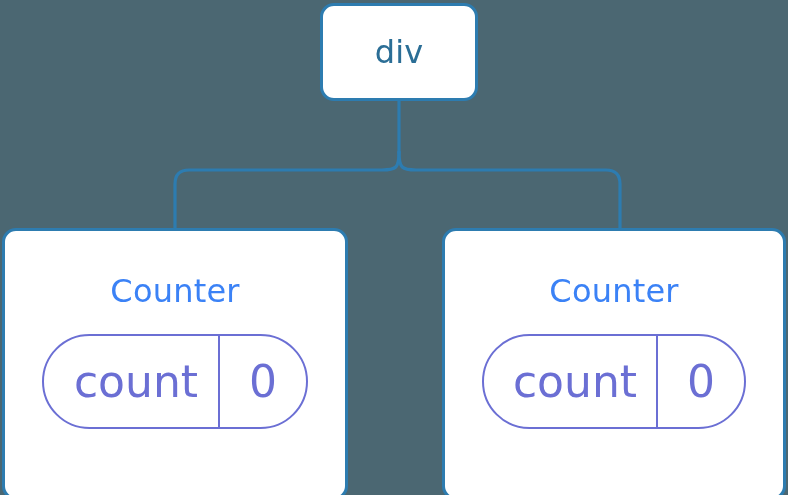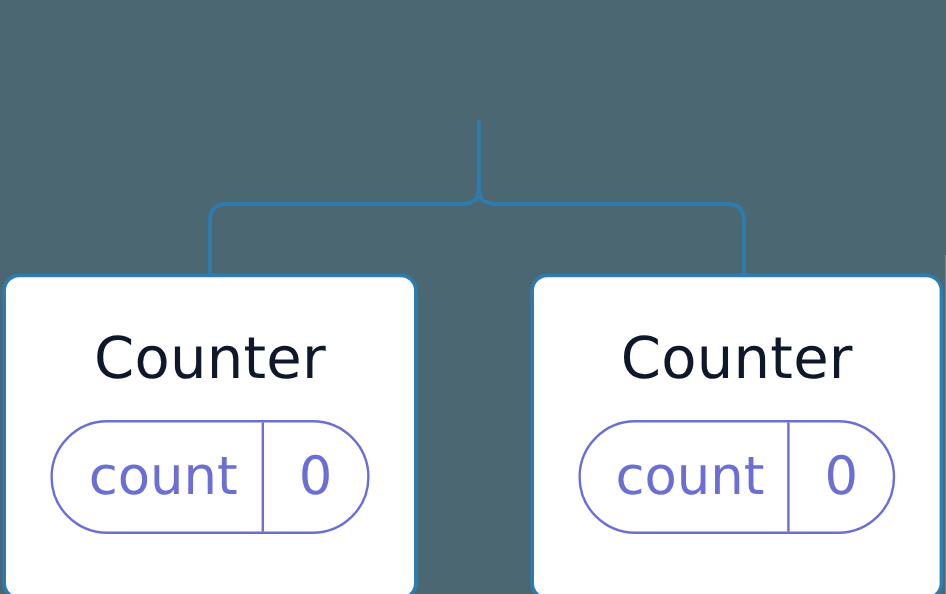--- a/index.html
+++ b/index.html
@@ -129,6 +129,9 @@
     </g>
   </svg>
 
+  <div class="node-box" id="node-div">
+    <span class="node-title-root">div</span>
+  </div>
 
   <div class="node-box node-counter" id="node-counter-0">
     <span class="node-title">Counter</span>

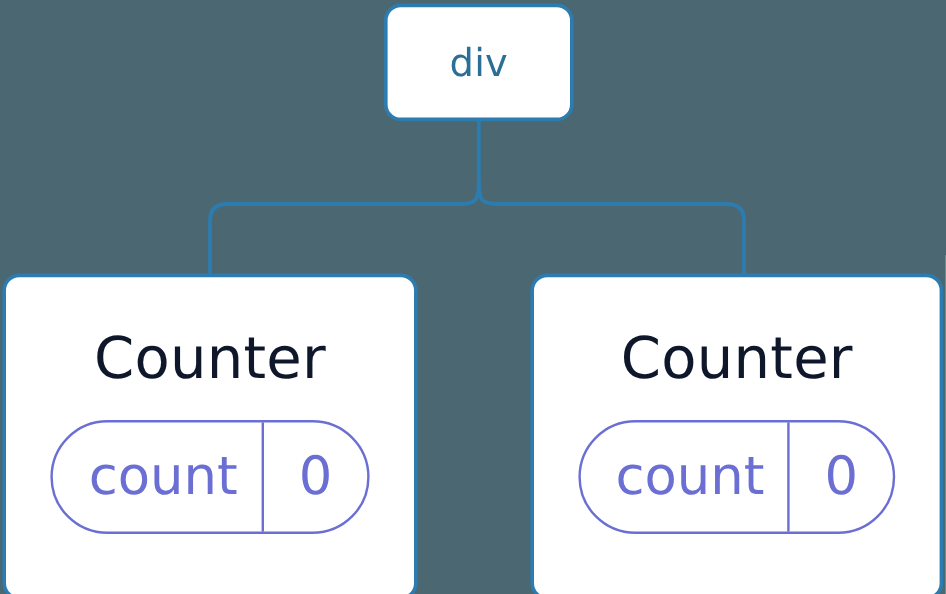--- a/index.html
+++ b/index.html
@@ -69,8 +69,8 @@
   #node-counter-1 { left: 442px; width: 344px; }
 
   .node-title {
-    color: #0f172a;
-    font-size: 48px;
+    color: #3b82f6;
+    font-size: 32px;
     line-height: 1;
     letter-spacing: 0.2px;
   }

